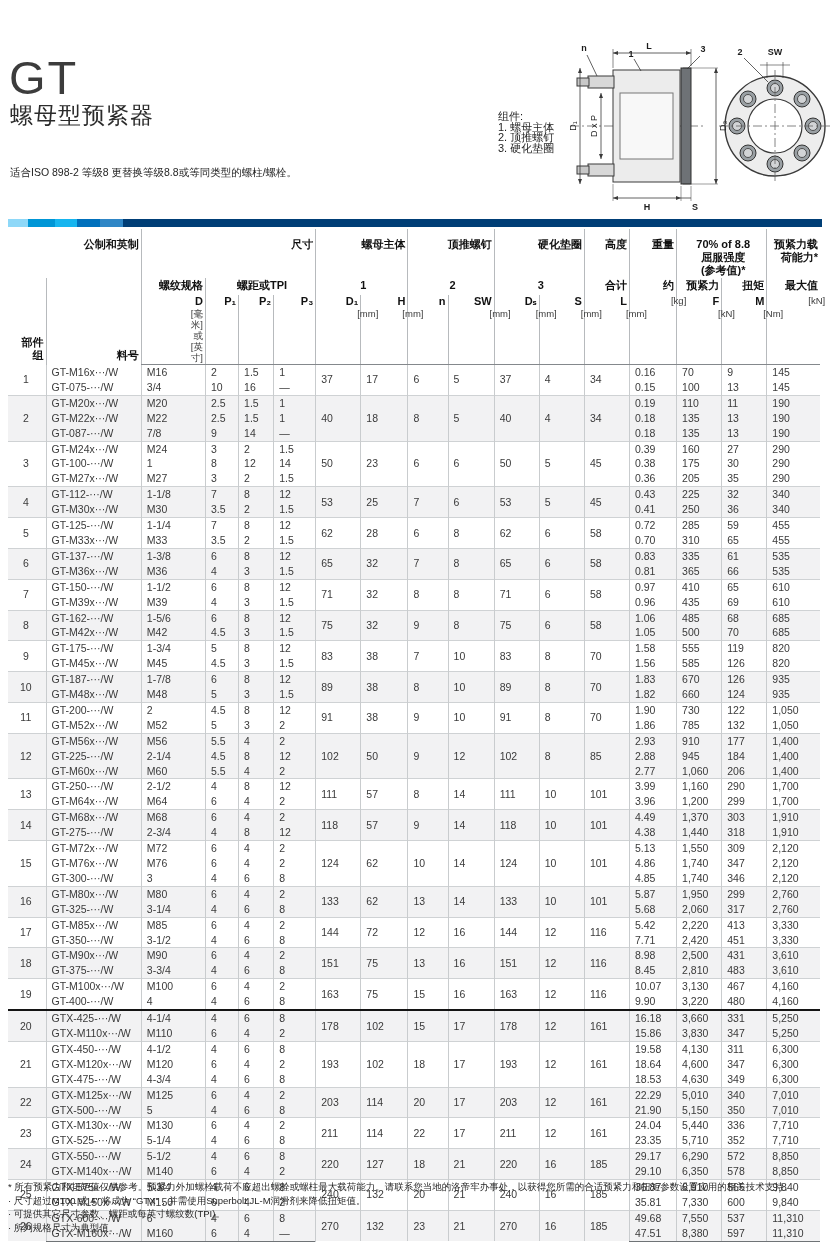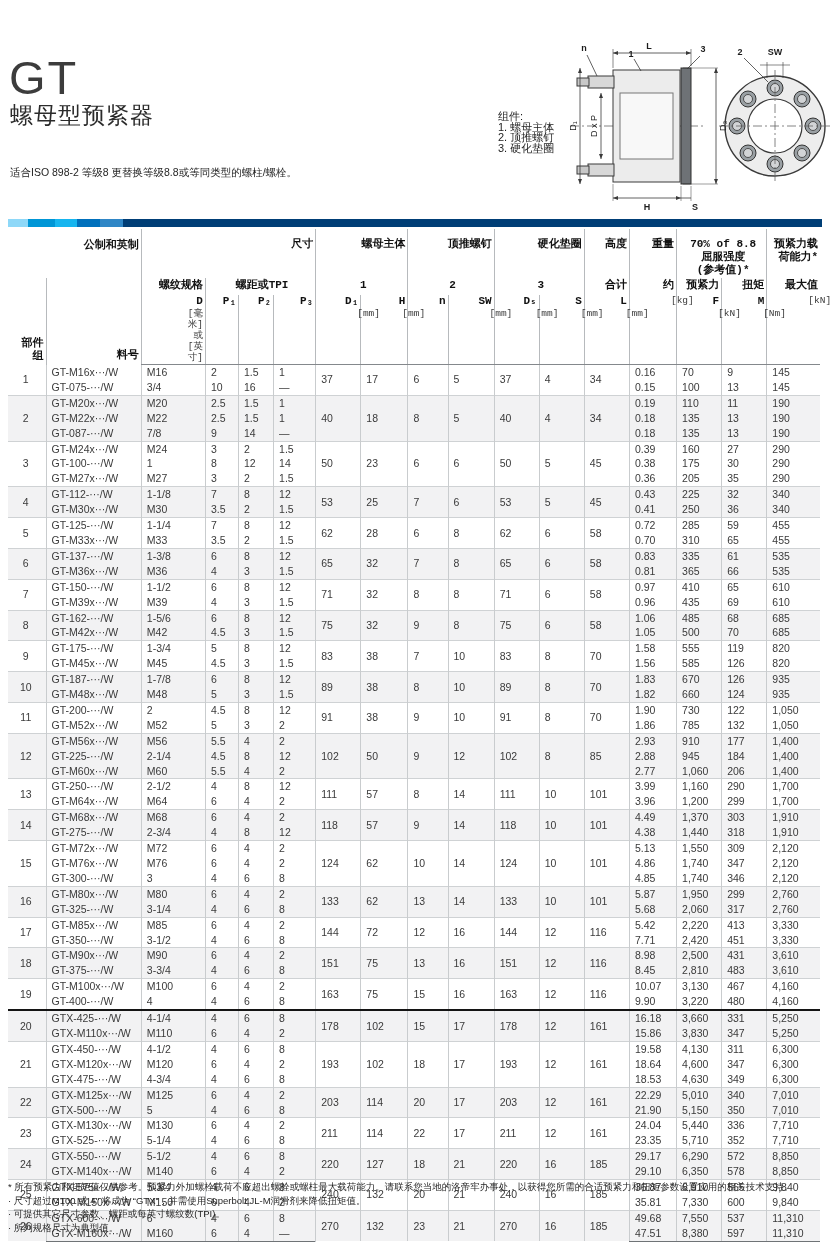--- a/index.html
+++ b/index.html
@@ -30,7 +30,7 @@
   thead tr.hr1 th{padding-top:9px;height:44px;}
   thead tr.hr2 th{height:17px;padding-top:1px;}
   thead tr.hr3 th{height:27px;padding-top:0;border-bottom:1px solid #84888c;}
-  thead th.bl{border-left:1px solid #b7babd;font-family:Liberation Mono, monospace;}
+  thead th.bl{border-left:1px solid #b7babd;}
   thead th.ctr{text-align:center;}
   thead th.btm{vertical-align:bottom;padding-bottom:3px;}
   thead .unit{font-weight:normal;font-size:9.5px;color:#3a3a3a;line-height:11px;padding-left:36px;}

